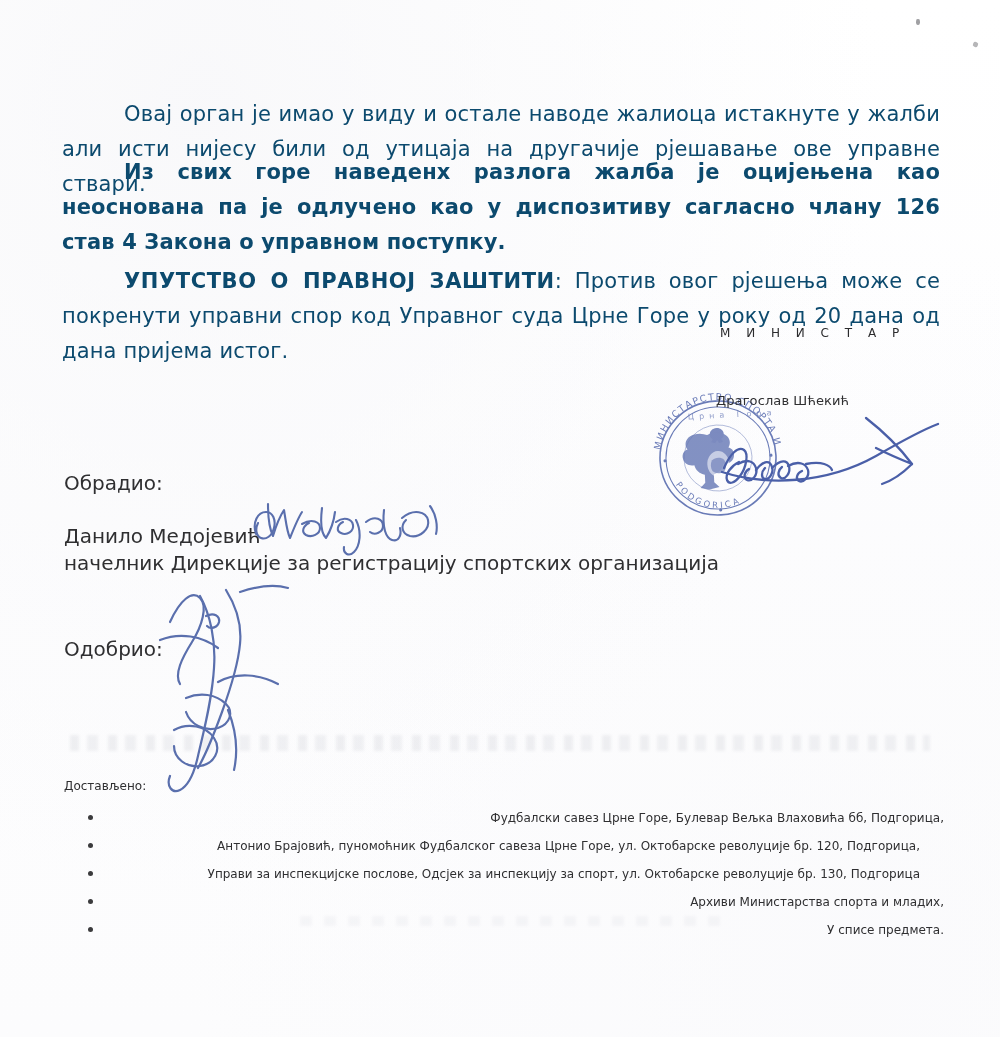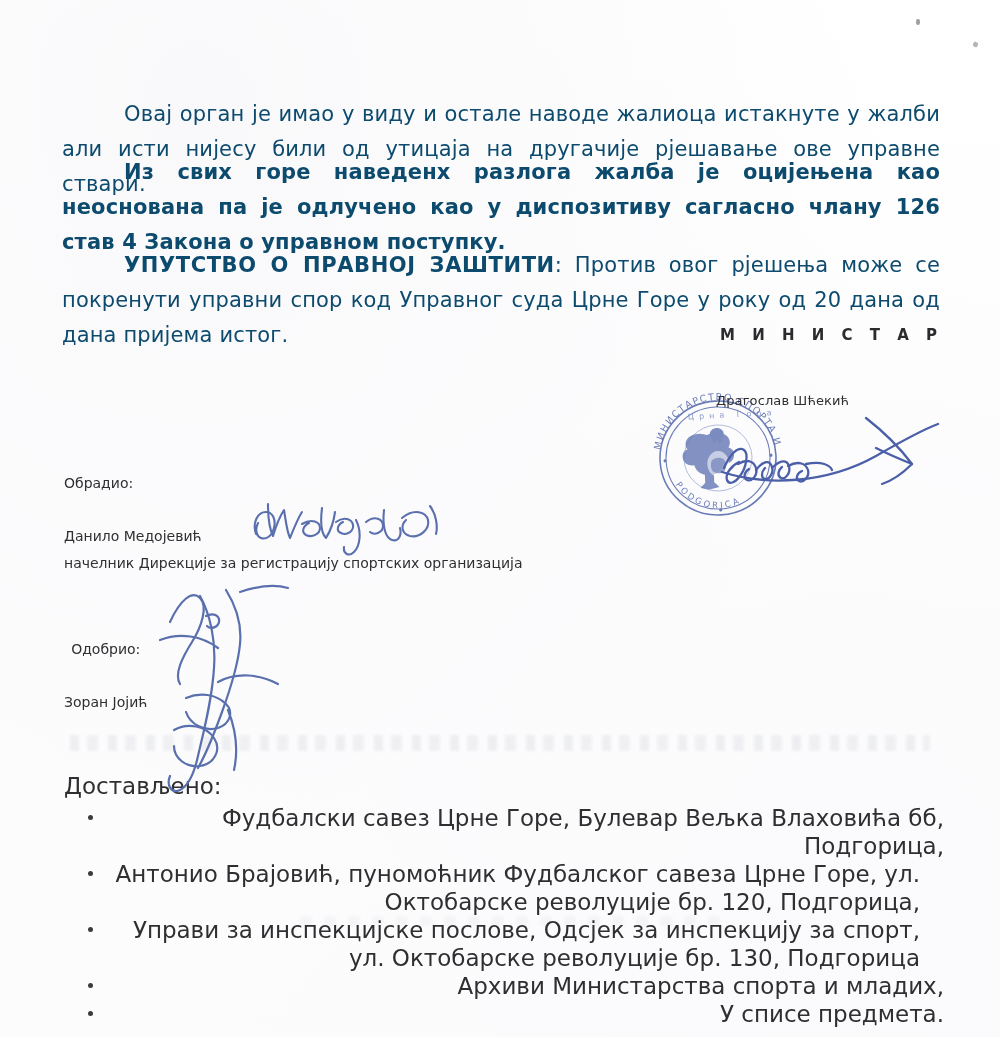--- a/index.html
+++ b/index.html
@@ -43,7 +43,7 @@
 
   .para1 { left: 62px; top: 97px; width: 878px; text-indent: 62px; }
   .para2 { left: 62px; top: 155px; width: 878px; text-indent: 62px; font-weight: bold; }
-  .para3 { left: 62px; top: 248px; width: 878px; text-indent: 62px; }
+  .para3 { left: 62px; top: 264px; width: 878px; text-indent: 62px; }
 
   .strong-head {
     font-weight: bold;

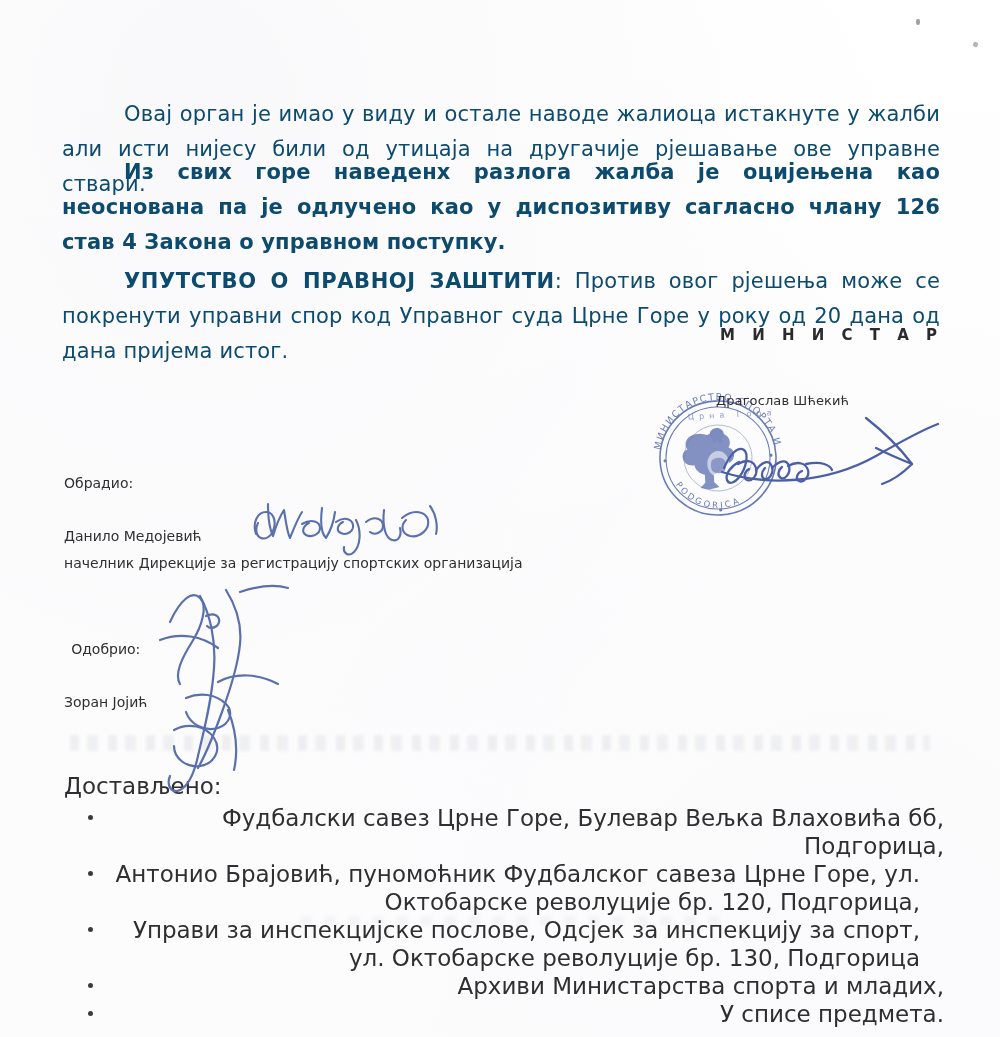--- a/index.html
+++ b/index.html
@@ -54,8 +54,8 @@
     position: absolute;
     left: 720px;
     top: 326px;
-    font-size: 15px;
-    font-weight: bold;
+    font-size: 12px;
+    font-weight: normal;
     letter-spacing: 6px;
     color: #2b2b2d;
     filter: blur(0.18px);

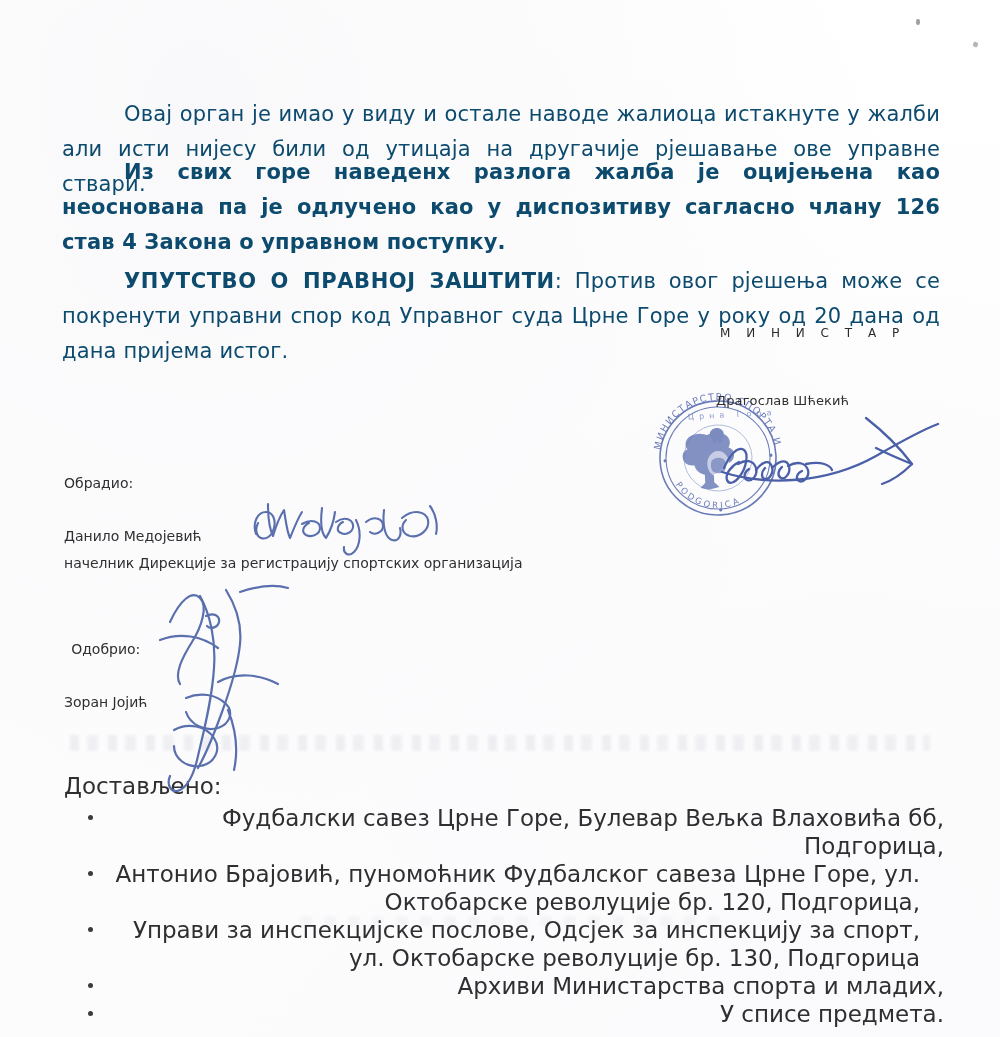--- a/index.html
+++ b/index.html
@@ -73,7 +73,7 @@
   }
 
   
-  .sig-block { position: absolute; color: #2f2f31; font-size: 14px; line-height: 27px; filter: blur(0.18px); }
+  .sig-block { position: absolute; color: #2f2f31; font-size: 20px; line-height: 27px; filter: blur(0.18px); }
   .sig-label { margin-bottom: 26px; }
 
   .block-obradio { left: 64px; top: 470px; }

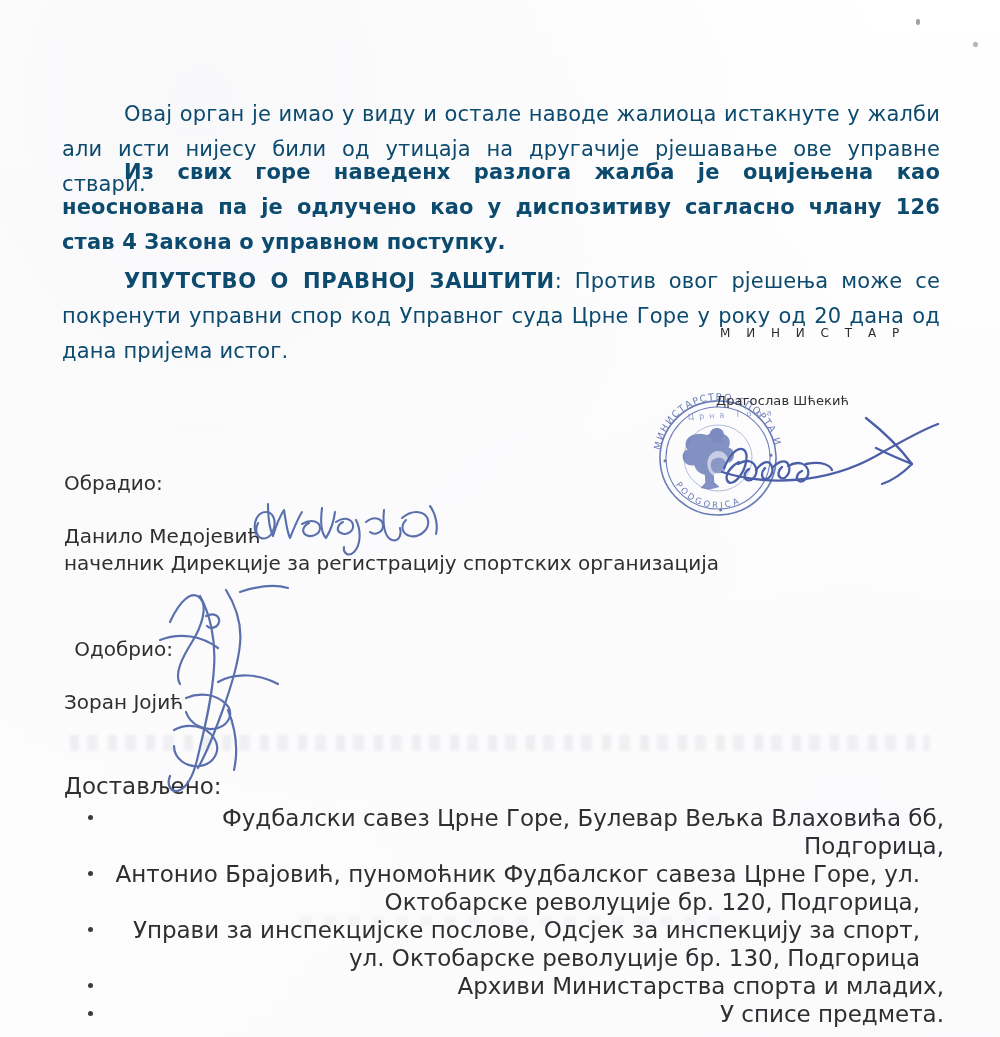--- a/index.html
+++ b/index.html
@@ -251,7 +251,6 @@
 
   <div class="sig-block block-odobrio">
     <div class="sig-label">Одобрио:</div>
-    <div>Зоран Јојић</div>
   </div>
 
   <svg class="ink sig-jojic" viewBox="0 0 200 220">

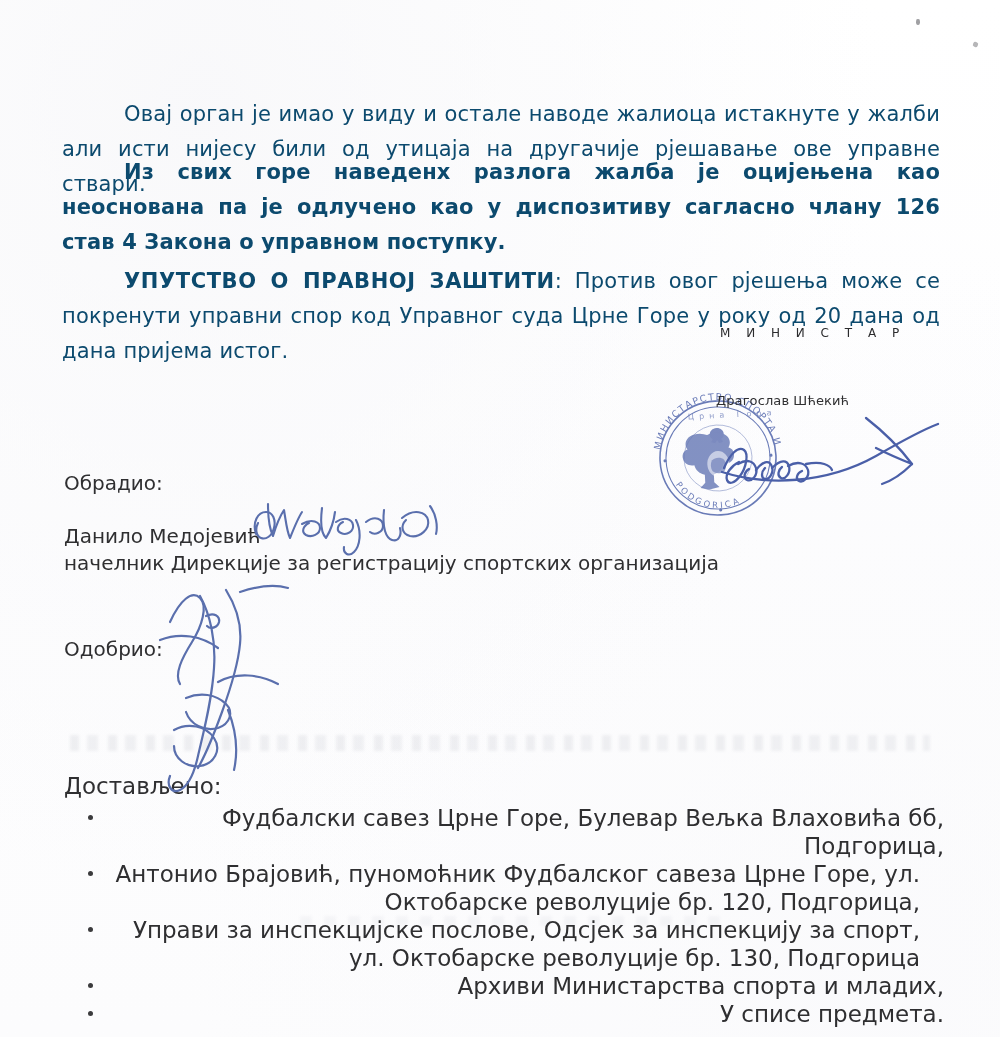--- a/index.html
+++ b/index.html
@@ -84,7 +84,7 @@
     left: 64px;
     top: 772px;
     color: #2f2f31;
-    font-size: 23px;
+    font-size: 12px;
     line-height: 28px;
     filter: blur(0.18px);
     width: 880px;

